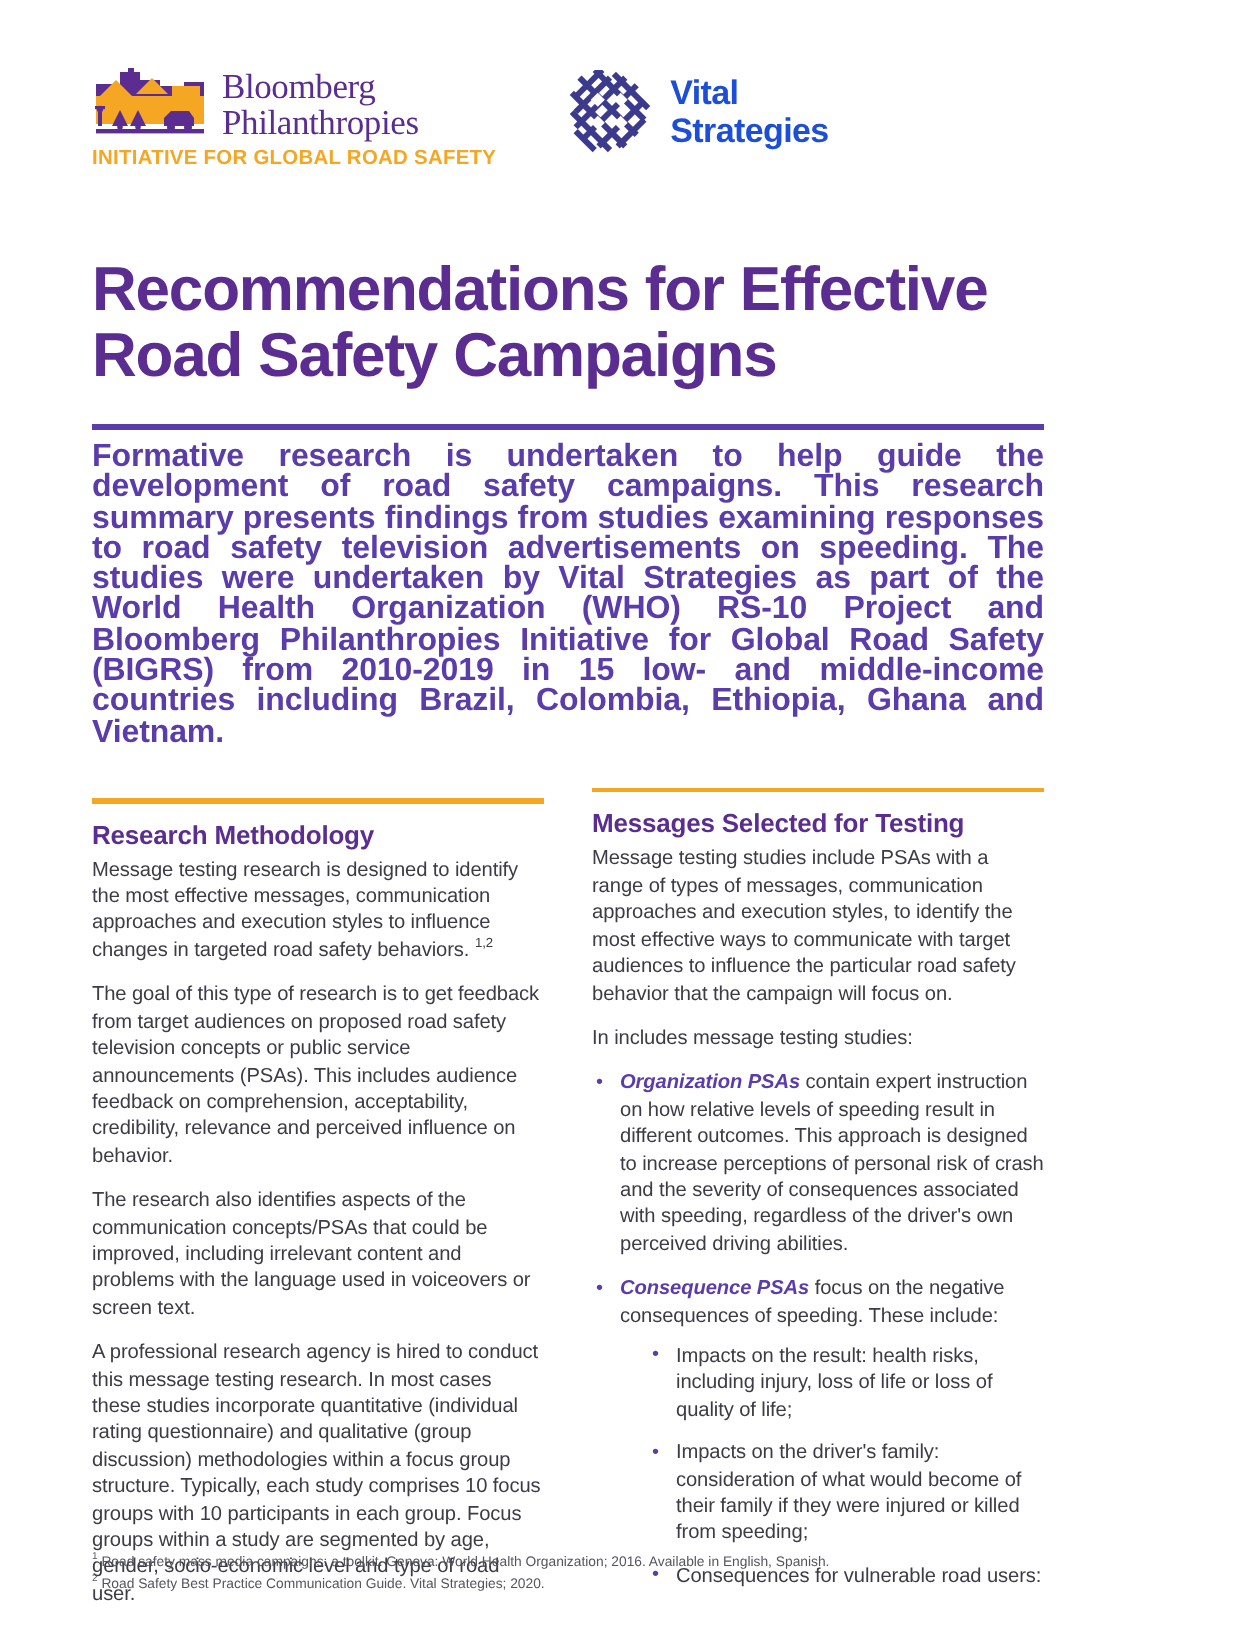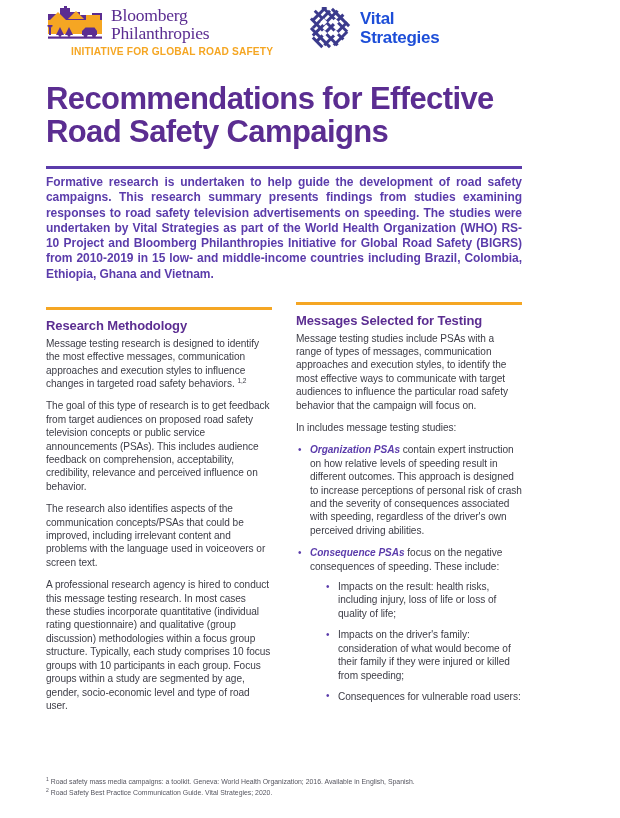--- a/index.html
+++ b/index.html
@@ -20,7 +20,7 @@
   .page {
     width: 568px;
     height: 818px;
-    padding: 2px 46px 0 46px;
+    padding: 30px 46px 0 46px;
     position: relative;
   }
 

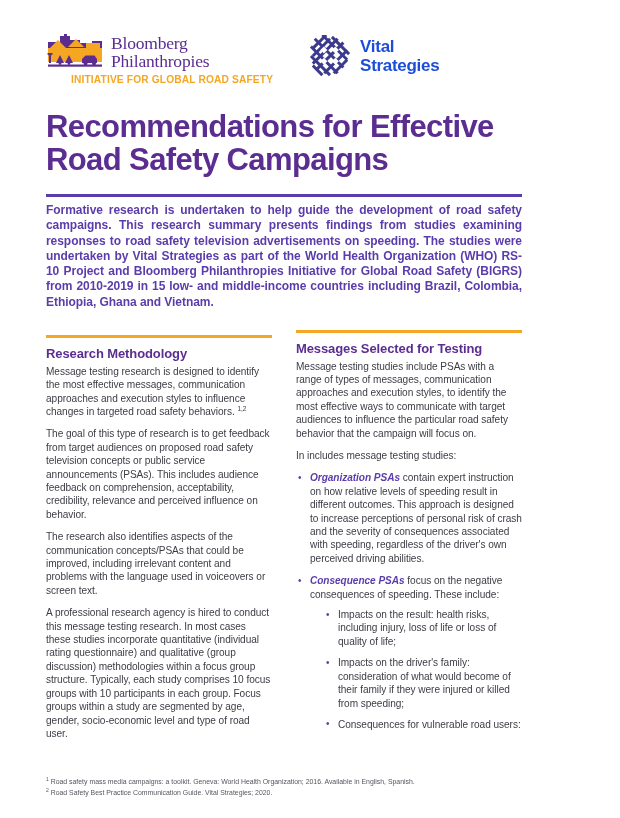--- a/index.html
+++ b/index.html
@@ -54,7 +54,6 @@
     font-weight: bold;
     letter-spacing: 0.15px;
     white-space: nowrap;
-    margin-left: 25px;
   }
 
   .vs-logo {

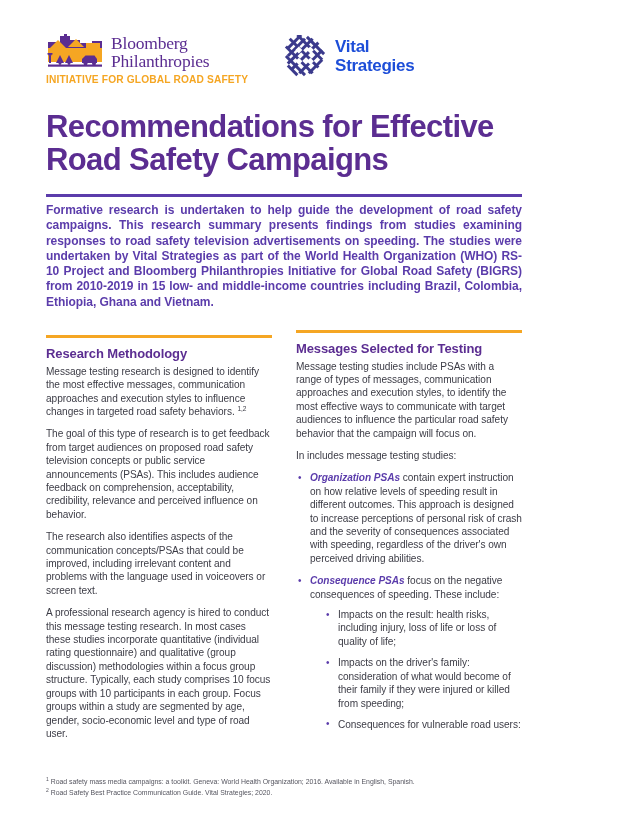--- a/index.html
+++ b/index.html
@@ -81,7 +81,7 @@
     font-weight: bold;
     line-height: 33px;
     letter-spacing: -0.6px;
-    margin-top: 10px;
+    margin-top: 28px;
   }
 
   

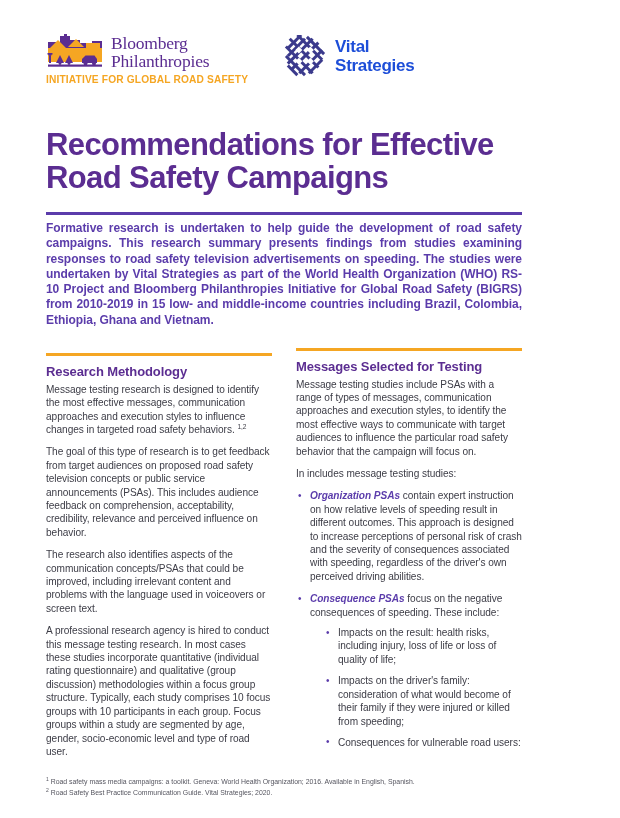--- a/index.html
+++ b/index.html
@@ -109,7 +109,7 @@
   .intro {
     margin-top: 6px;
     color: #5b3cab;
-    font-size: 12px;
+    font-size: 16px;
     font-weight: bold;
     line-height: 15.3px;
     letter-spacing: -0.05px;

